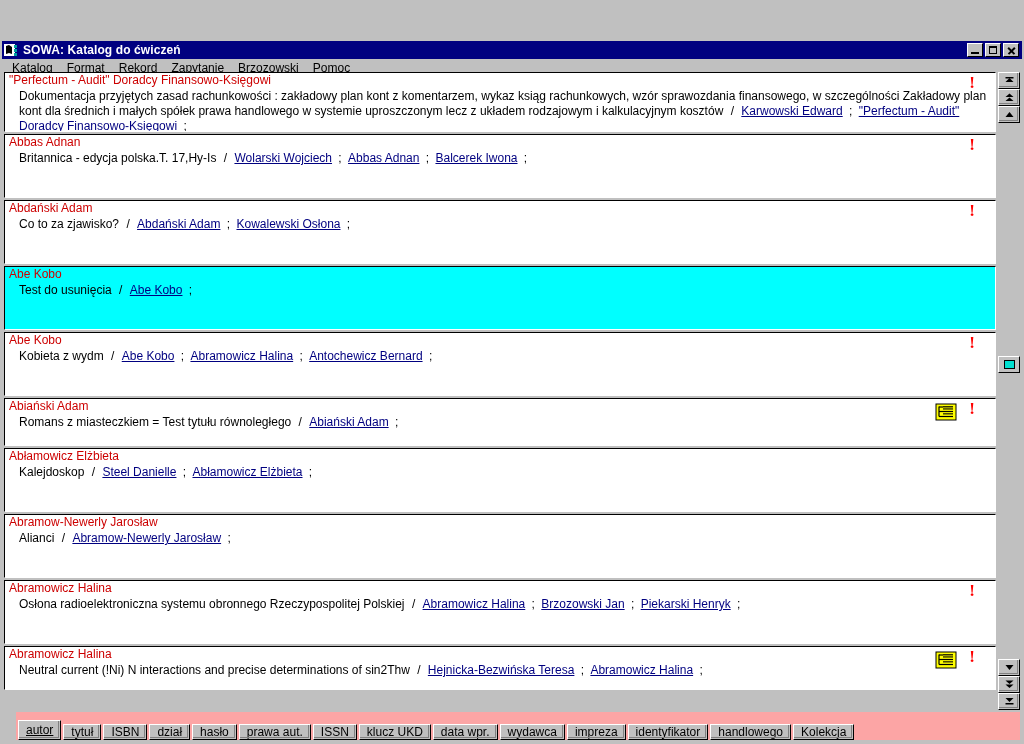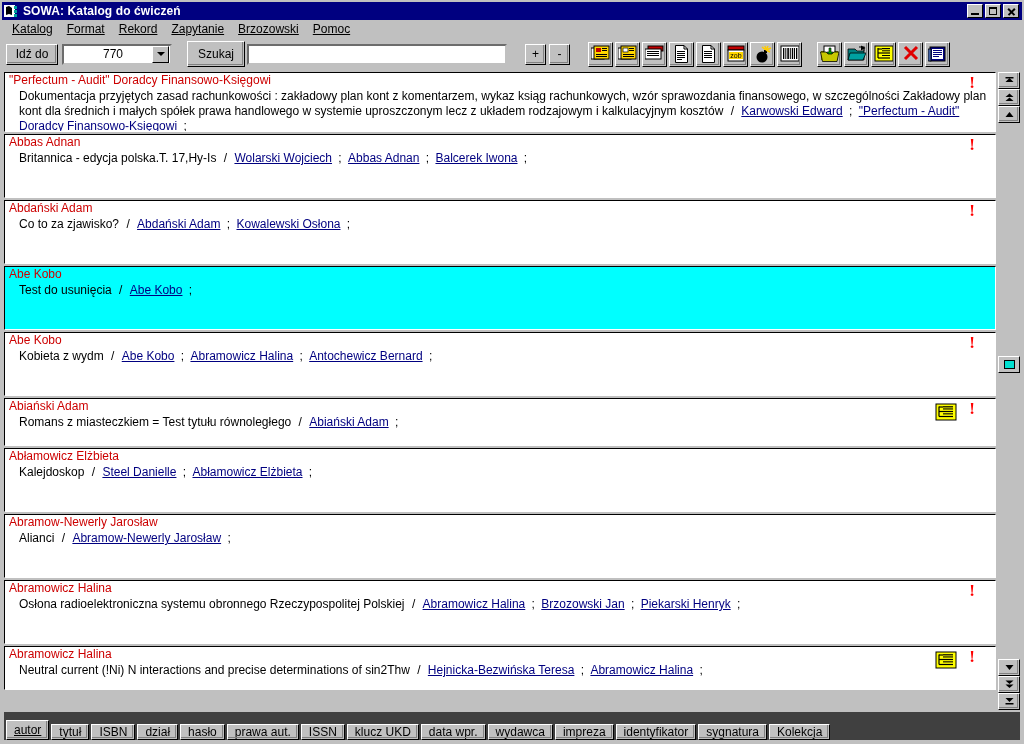--- a/index.html
+++ b/index.html
@@ -16,7 +16,7 @@
   
   .titlebar{
     height:18px;background:#000080;display:flex;align-items:center;
-    padding:0 2px;color:#fff;
+    padding:0 2px;color:#fff;margin-top:39px;
   }
   .title-icon{width:16px;height:14px;margin-right:3px;position:relative;flex:0 0 auto;}
   .title-text{font-size:12px;font-weight:bold;color:#fff;white-space:nowrap;

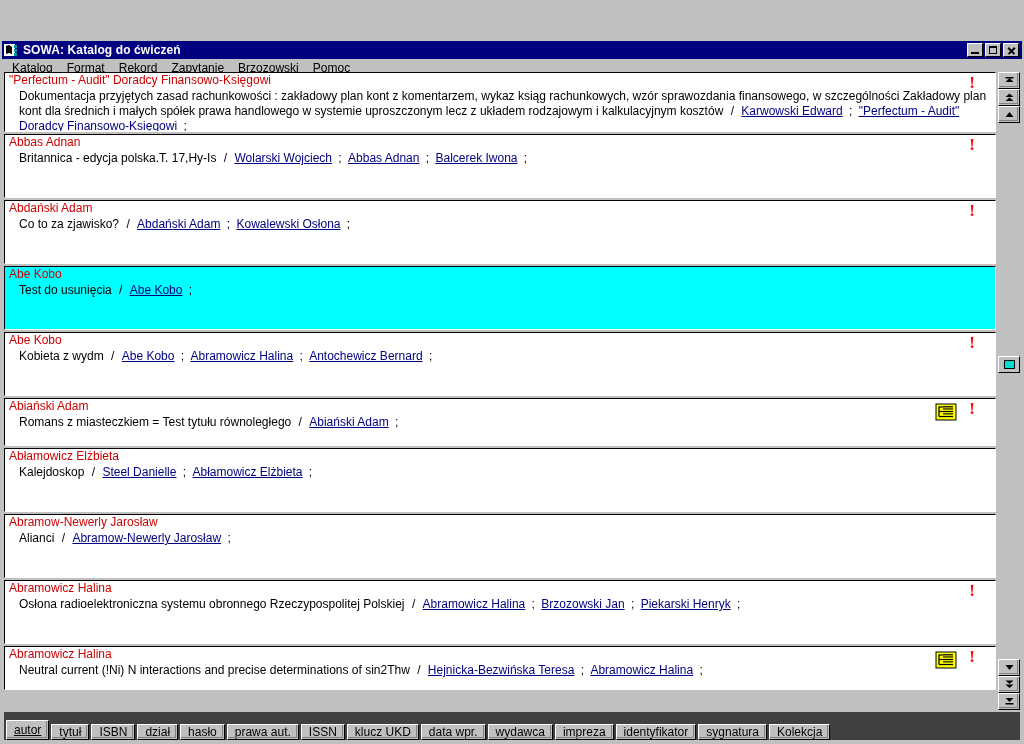--- a/index.html
+++ b/index.html
@@ -104,8 +104,8 @@
   .thumb i{width:9px;height:7px;background:#00e0d0;border:1px solid #000;display:block;}
 
   
-  .tabbar{position:absolute;left:2px;right:2px;bottom:2px;height:28px;
-          background:#404040;display:flex;align-items:flex-end;padding-left:2px;}
+  .tabbar{position:absolute;left:14px;right:2px;bottom:2px;height:28px;
+          background:#fca5a5;display:flex;align-items:flex-end;padding-left:2px;}
   .tab{height:16px;background:#c0c0c0;margin-right:2px;box-sizing:border-box;
        border-top:1px solid #fff;border-left:1px solid #fff;
        border-right:1px solid #000;border-bottom:1px solid #000;

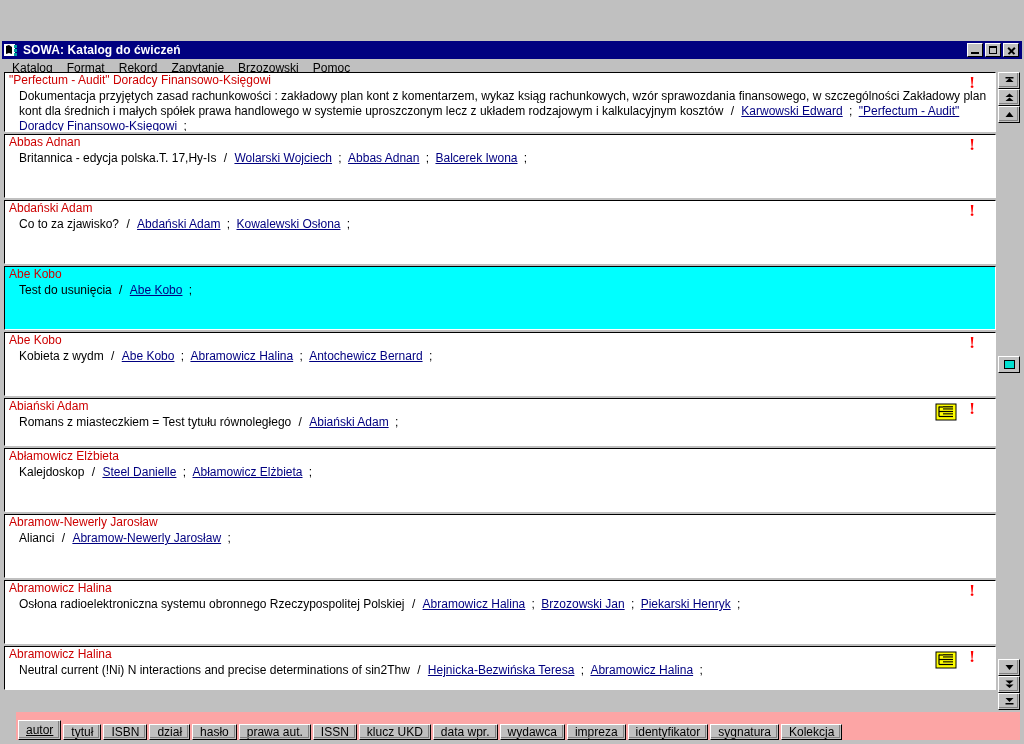--- a/index.html
+++ b/index.html
@@ -496,7 +496,7 @@
         <span class="lbl">identyfikator</span>
       </div>
       <div class="tab">
-        <span class="lbl">sygnatura</span>
+        <span class="lbl">handlowego</span>
       </div>
       <div class="tab">
         <span class="lbl">Kolekcja</span>

